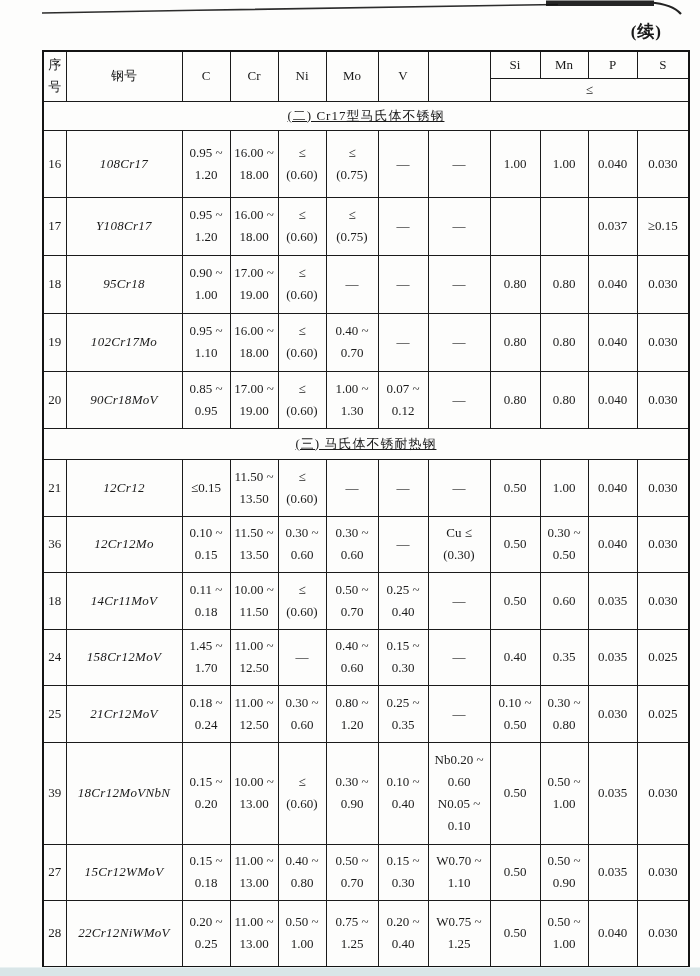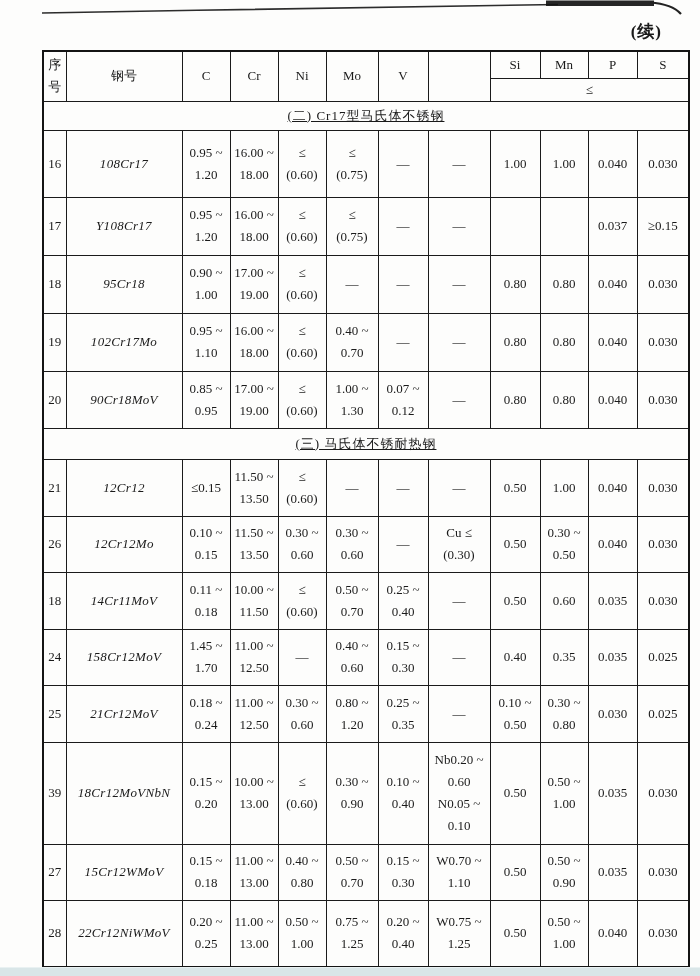--- a/index.html
+++ b/index.html
@@ -226,7 +226,7 @@
     </tr>
 
     <tr style="height:56px">
-      <td>26</td>
+      <td>36</td>
       <td class="grade">12Cr12Mo</td>
       <td>0.10 ~
 0.15</td>

